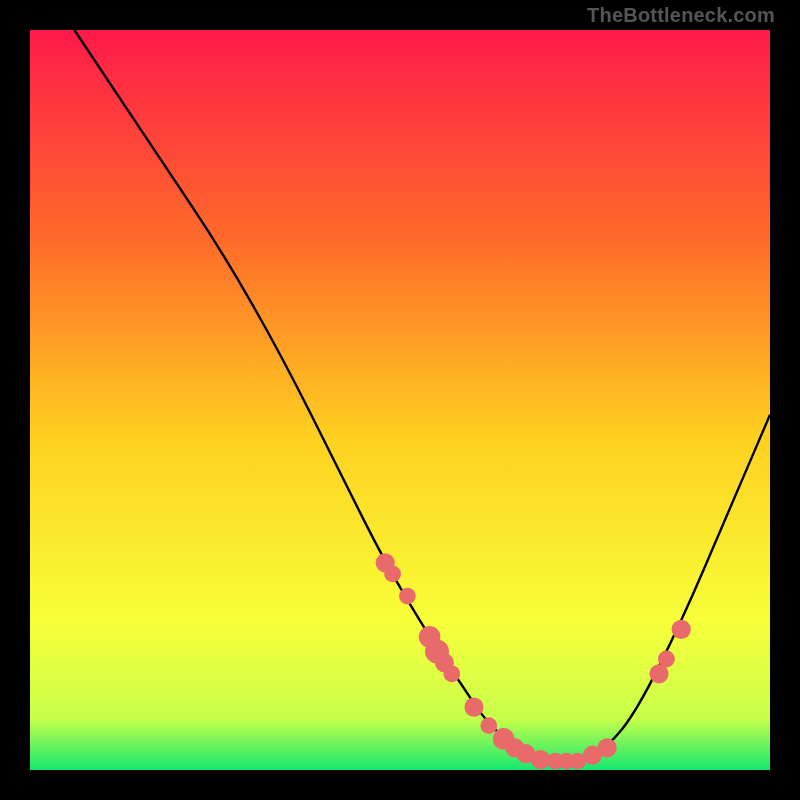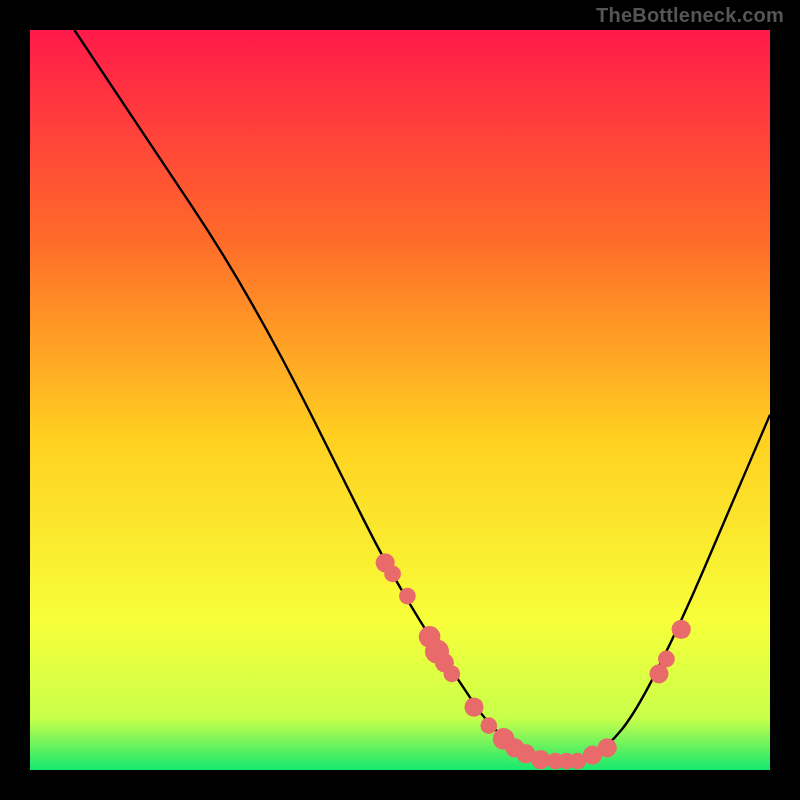--- a/index.html
+++ b/index.html
@@ -20,7 +20,7 @@
   .watermark {
     position: absolute;
     top: 4px;
-    right: 16px;
+    right: 25px;
     color: #555;
     font-size: 20px;
     font-weight: 600;

